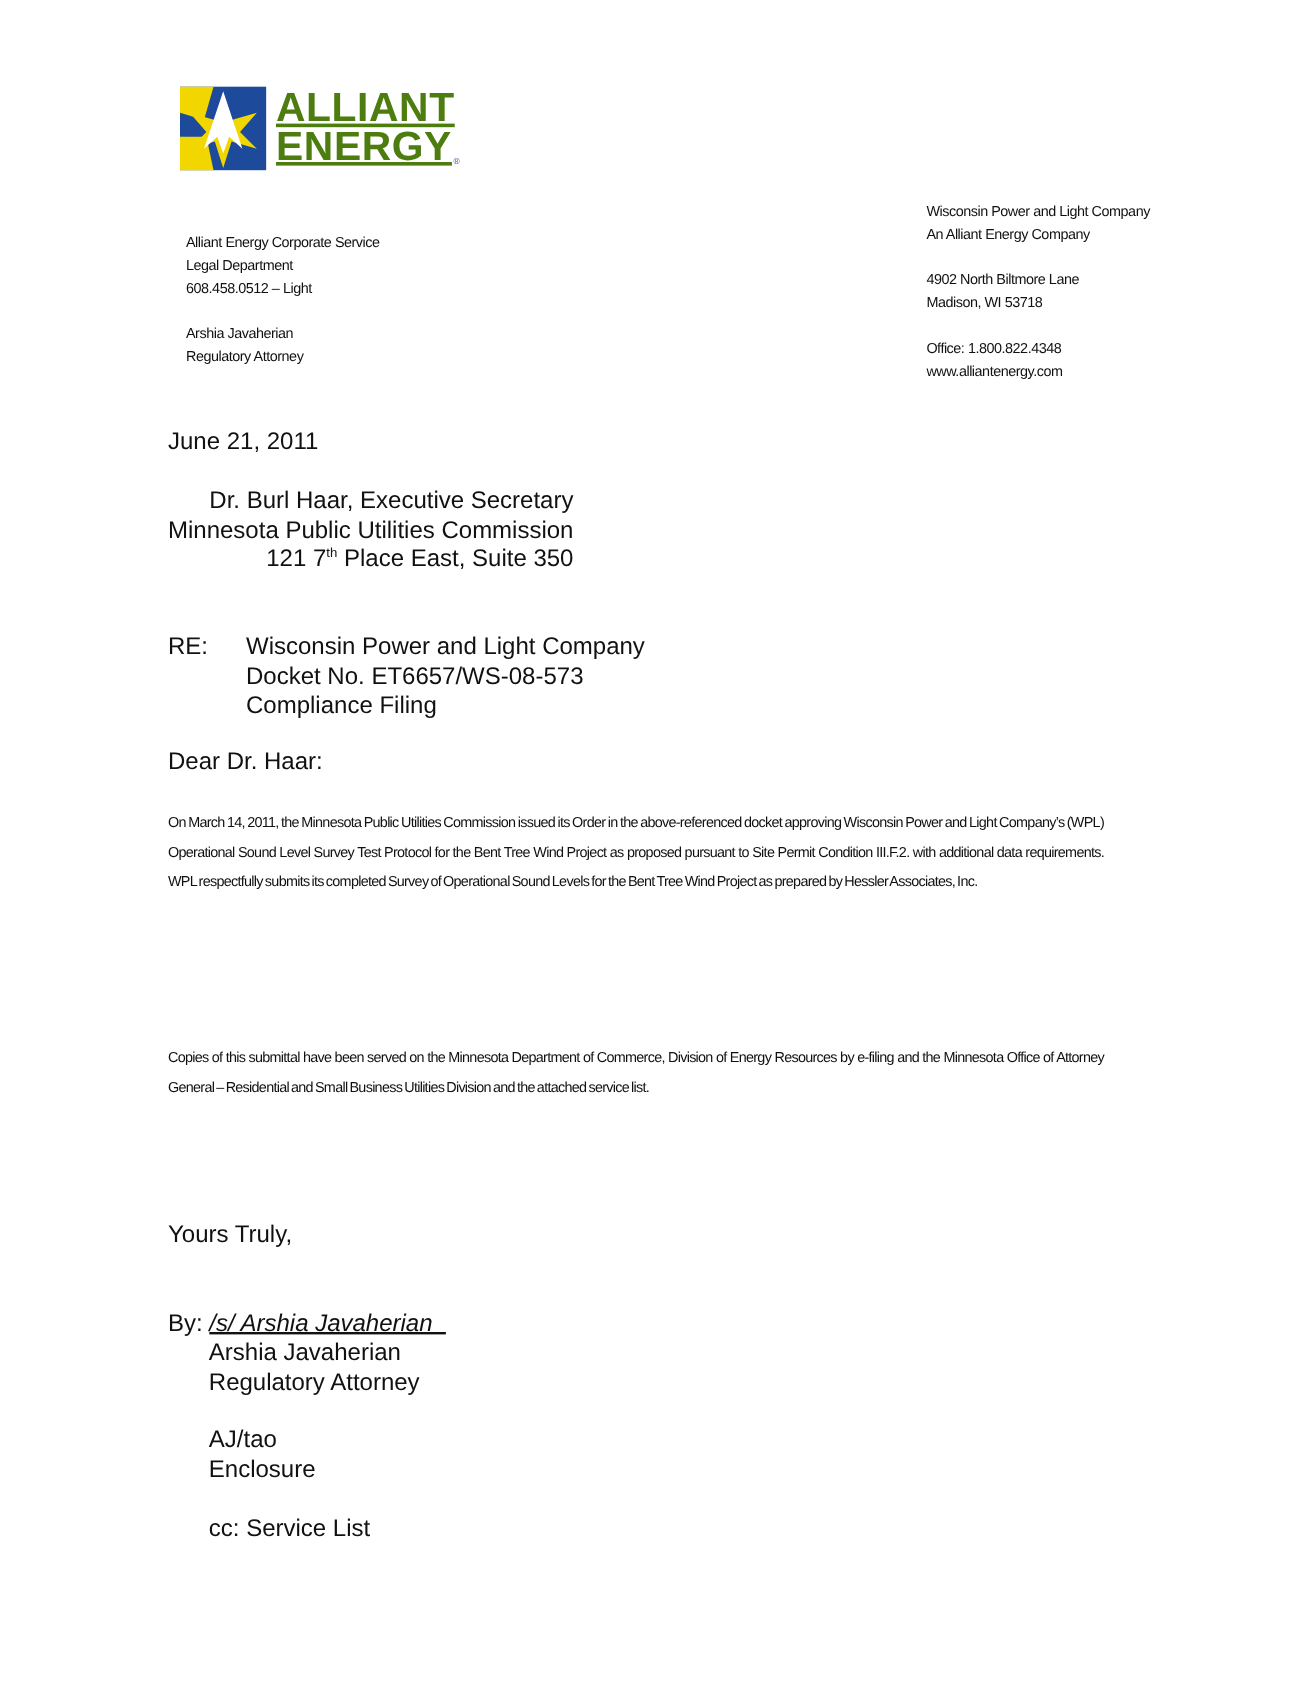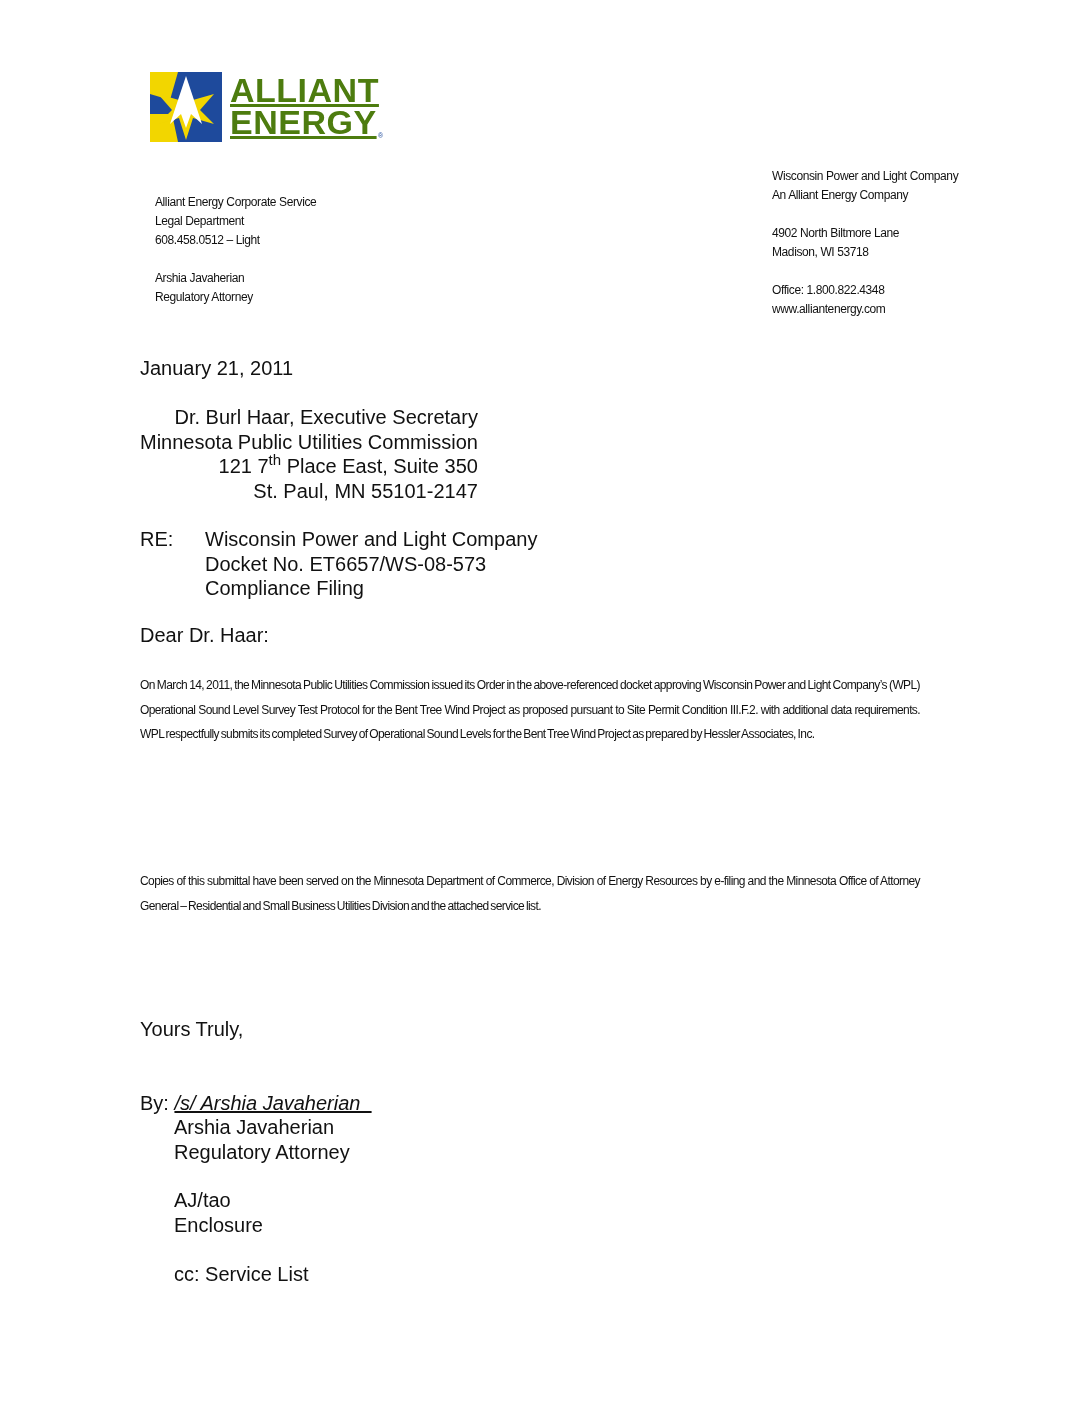--- a/index.html
+++ b/index.html
@@ -70,7 +70,7 @@
   <div>www.alliantenergy.com</div>
 </div>
 
-<div class="abs body-text date">January 21, 2011</div>
+<div class="abs body-text date">June 21, 2011</div>
 
 <div class="abs body-text addressee">
   <div>Dr. Burl Haar, Executive Secretary</div>

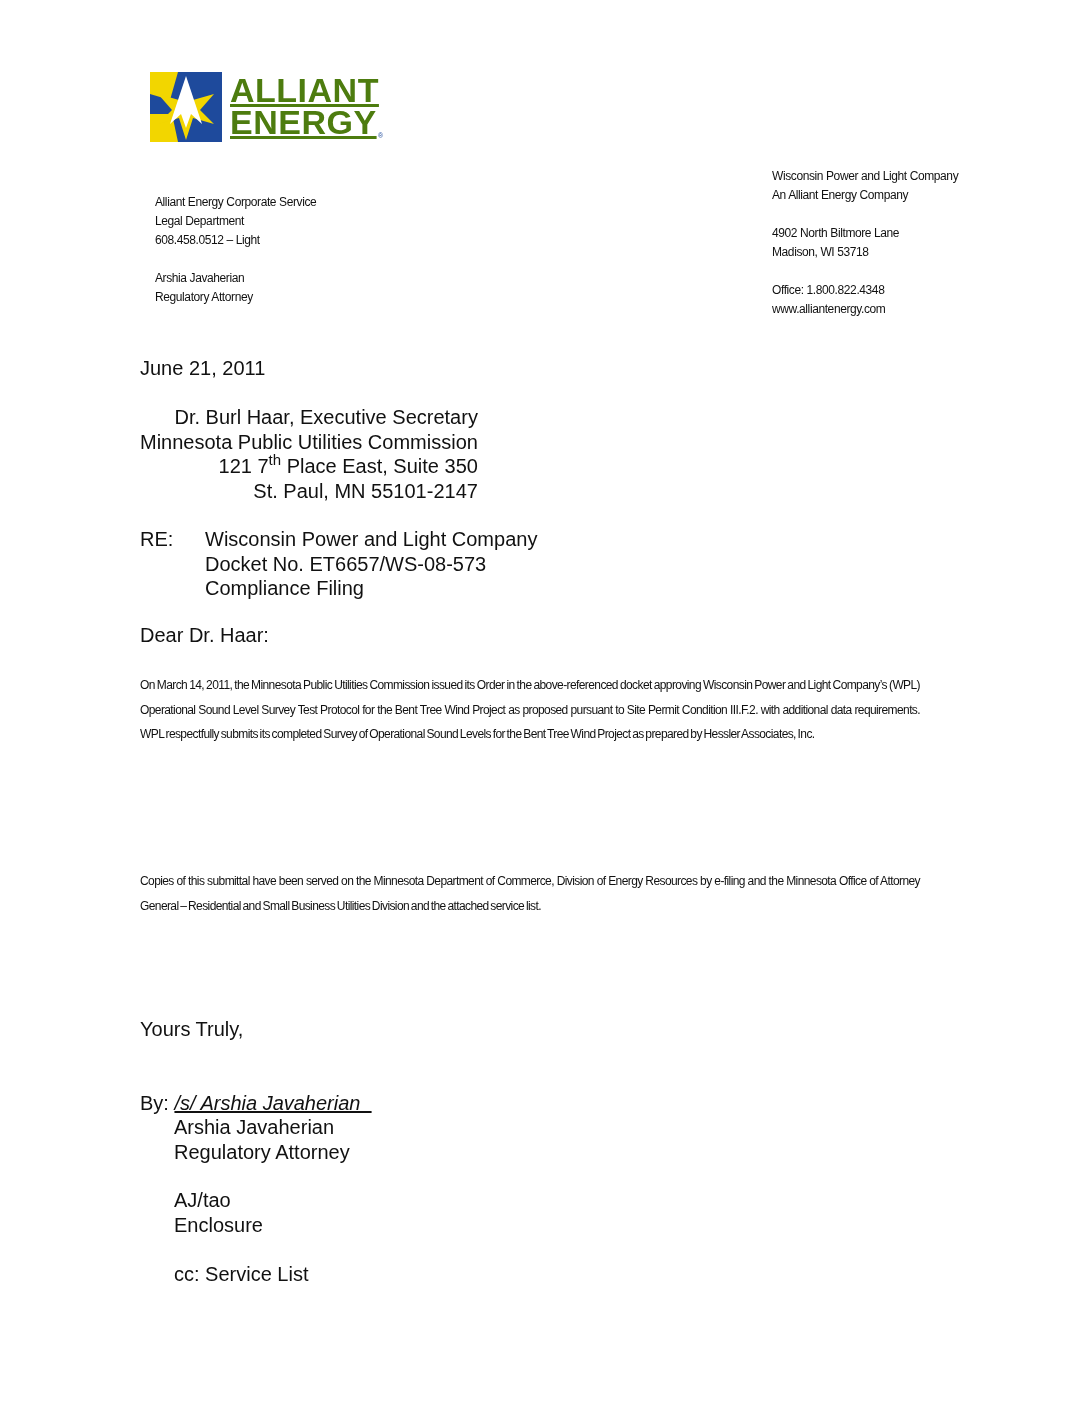--- a/index.html
+++ b/index.html
@@ -30,7 +30,7 @@
   .printed-name { top: 1115px; }
   .initials { top: 1188px; }
   .cc { top: 1262px; }
-  sup { font-size: 15px; line-height: 0; vertical-align: 8px; }
+  sup { font-size: 11px; line-height: 0; vertical-align: 8px; }
 </style>
 </head>
 <body>

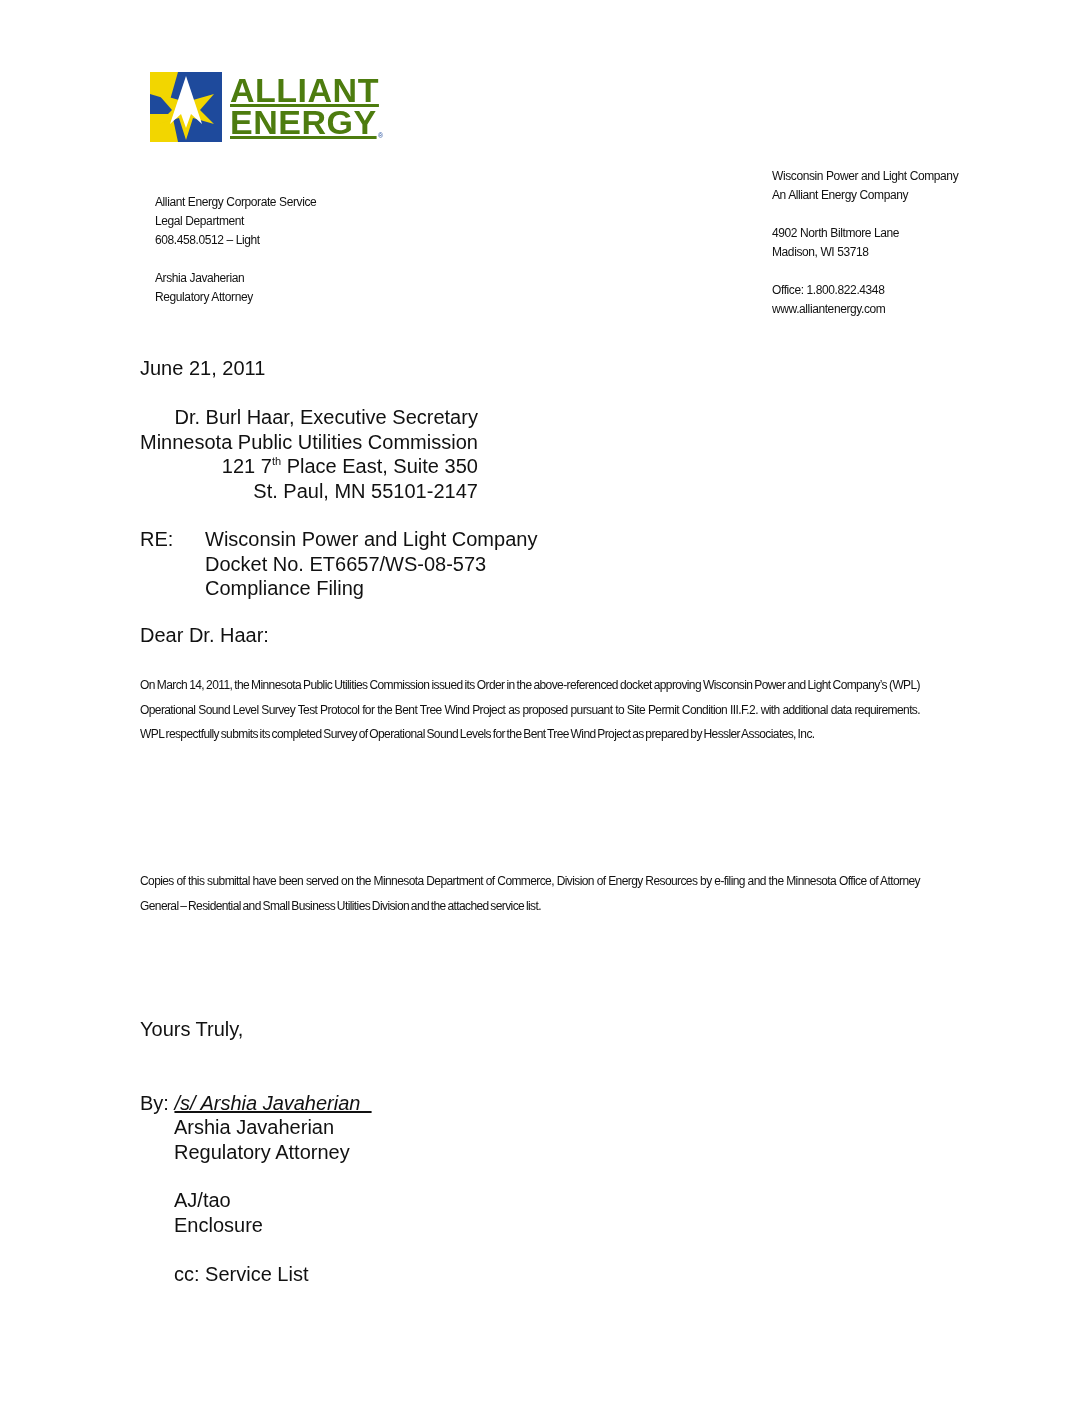--- a/index.html
+++ b/index.html
@@ -76,7 +76,6 @@
   <div>Dr. Burl Haar, Executive Secretary</div>
   <div>Minnesota Public Utilities Commission</div>
   <div><span>121 7</span><sup>th</sup><span> Place East, Suite 350</span></div>
-  <div>St. Paul, MN  55101-2147</div>
 </div>
 
 <div class="abs body-text re">

